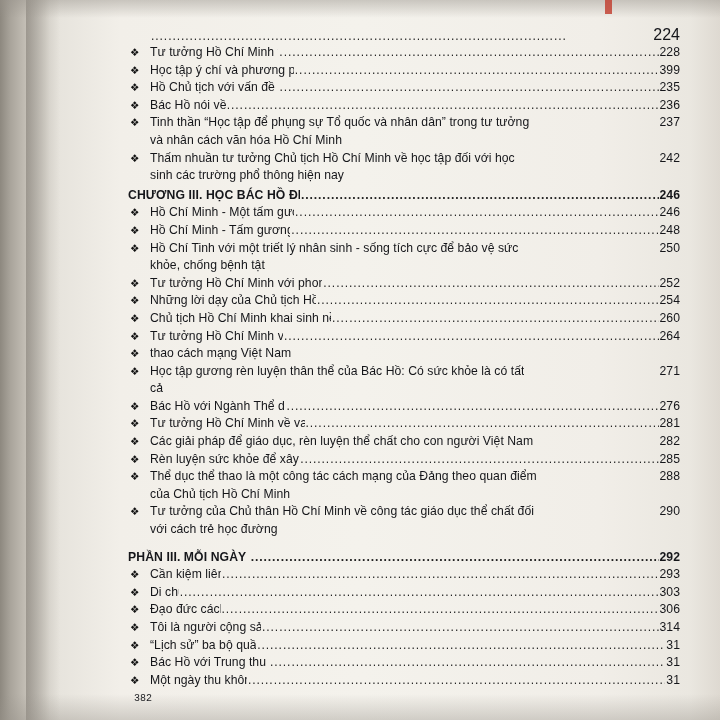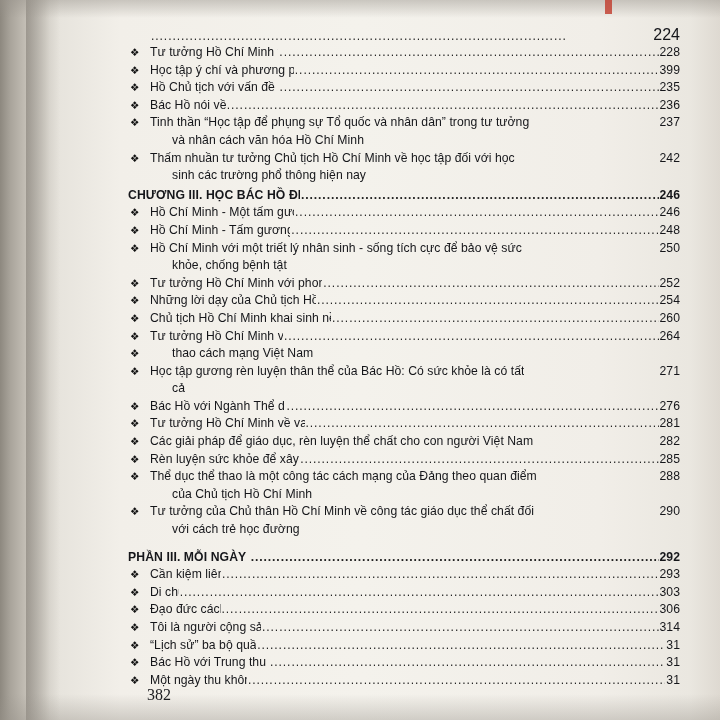--- a/index.html
+++ b/index.html
@@ -112,7 +112,6 @@
   }
   .wrapline {
     padding-left: 0;
-    margin-left: 22px;
   }
   .chapter, .part {
     font-weight: bold;

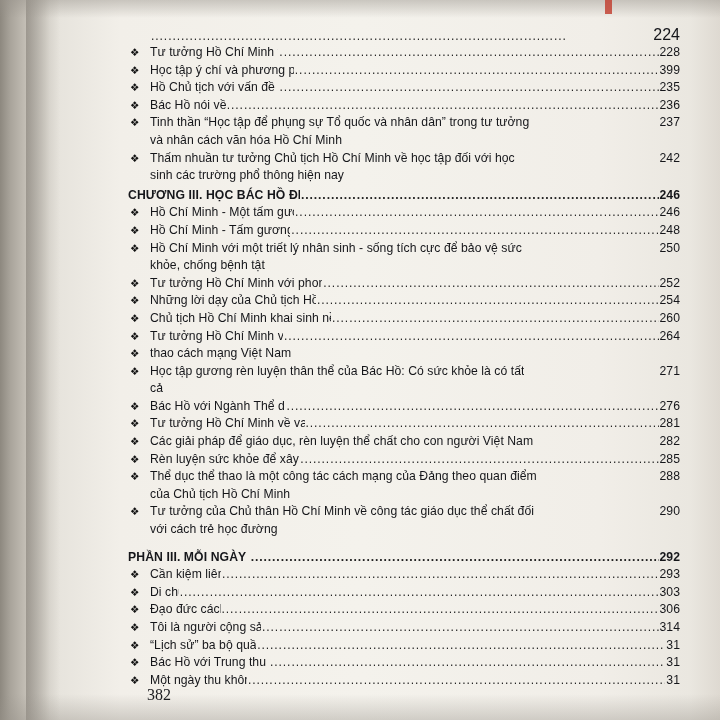--- a/index.html
+++ b/index.html
@@ -258,7 +258,7 @@
           <span class="bullet">❖</span>
           <div class="txtwrap">
             <div class="row">
-              <span class="label">Hồ Chí Minh với một triết lý nhân sinh - sống tích cực để bảo vệ sức</span>
+              <span class="label">Hồ Chí Tinh với một triết lý nhân sinh - sống tích cực để bảo vệ sức</span>
               <span class="dots"></span>
               <span class="num">250</span>
             </div>

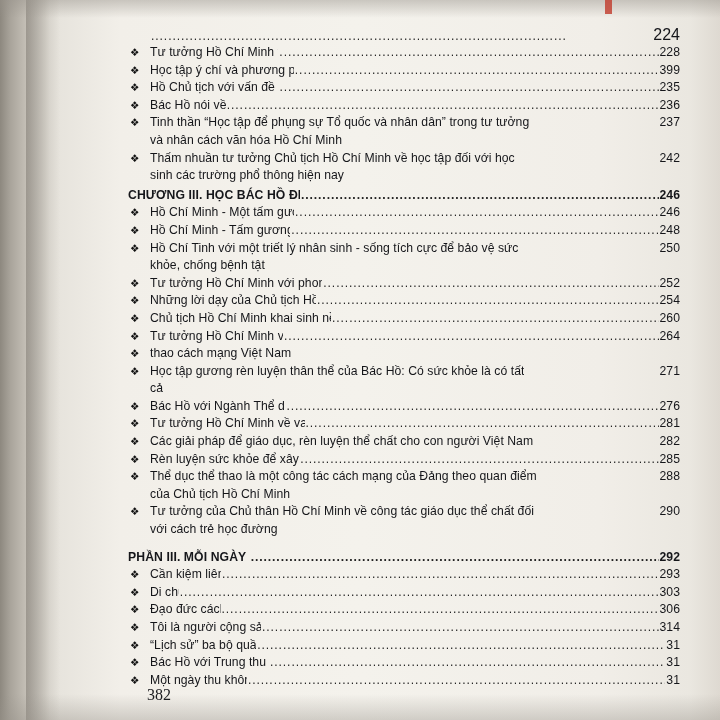--- a/index.html
+++ b/index.html
@@ -128,10 +128,9 @@
     position: absolute;
     left: 134px;
     bottom: 16px;
-    font-size: 16px;
+    font-size: 10px;
     color: #1b1c20;
-    font-family: Liberation Serif, serif;
-    margin-left: 13px;
+    font-family: Liberation Mono, monospace;
   }
   .e { margin-bottom: 0px; }
   .toprow { margin-left: 22px; }

